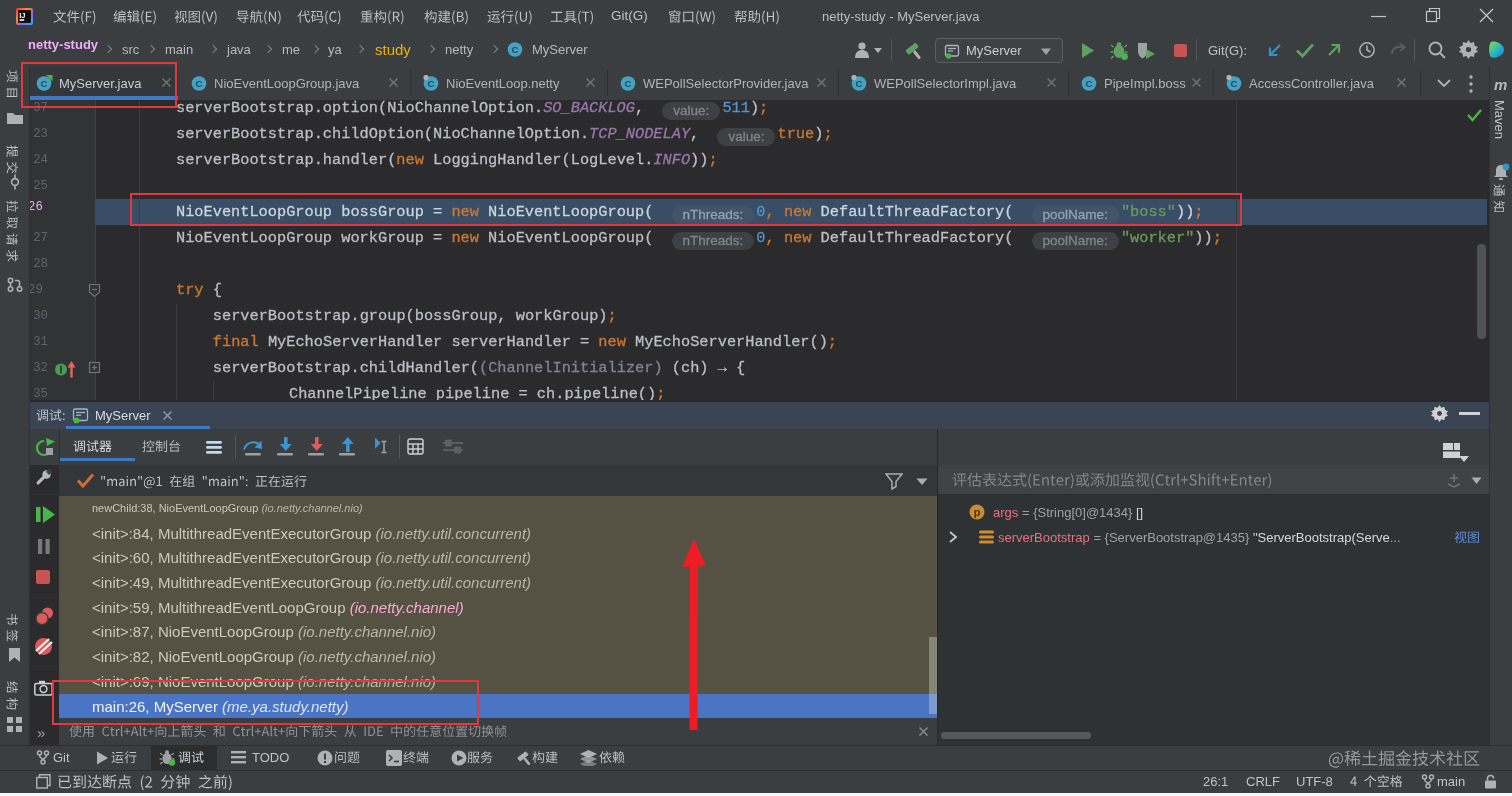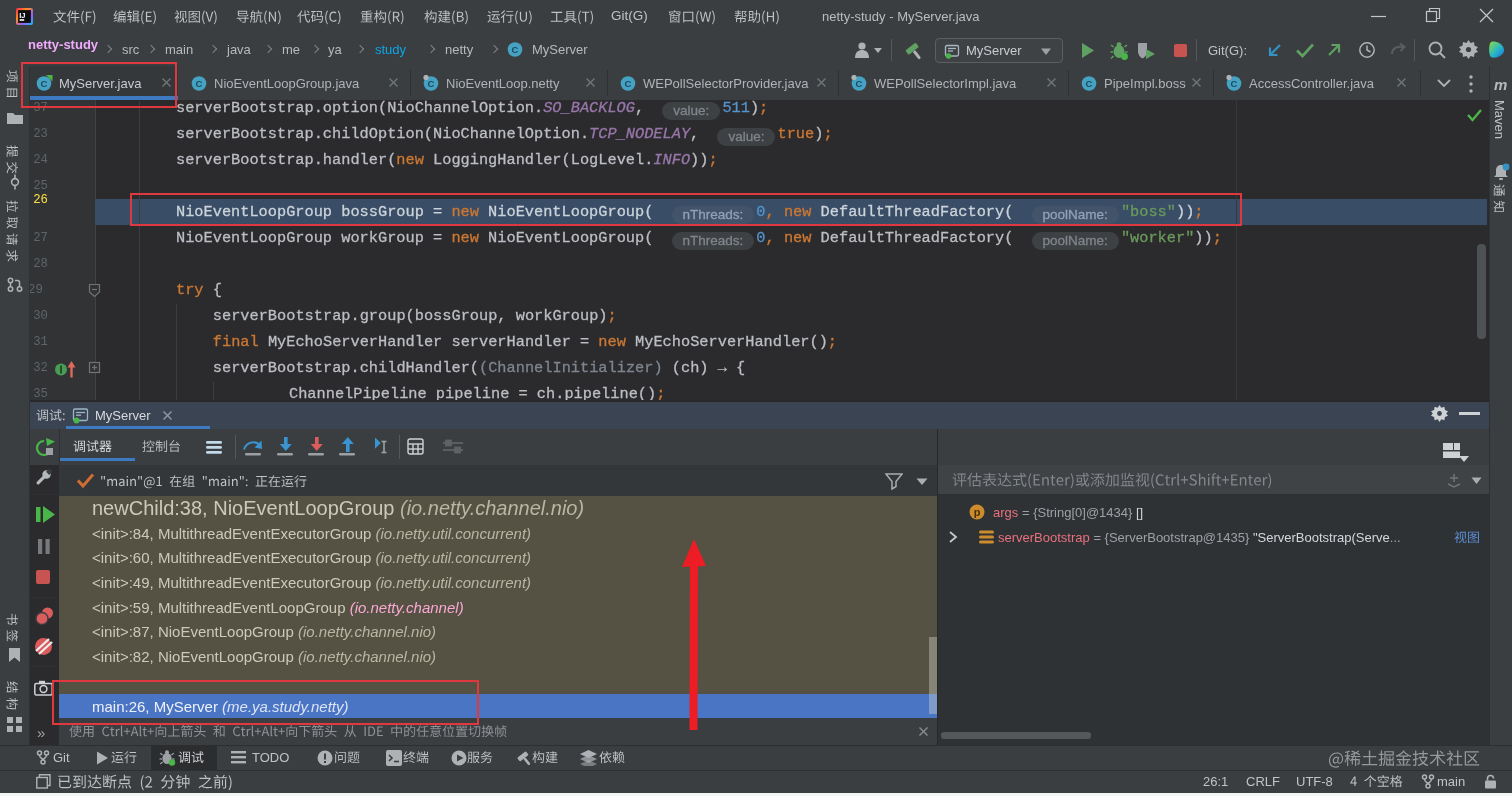--- a/index.html
+++ b/index.html
@@ -109,7 +109,7 @@
 <div style="position:absolute;left:227px;top:39.8px;font-family:'Liberation Sans',sans-serif;font-size:13px;color:#b6babd;font-weight:400;line-height:19.5px;white-space:pre;">java</div>
 <div style="position:absolute;left:282px;top:39.8px;font-family:'Liberation Sans',sans-serif;font-size:13px;color:#b6babd;font-weight:400;line-height:19.5px;white-space:pre;">me</div>
 <div style="position:absolute;left:328px;top:39.8px;font-family:'Liberation Sans',sans-serif;font-size:13px;color:#b6babd;font-weight:400;line-height:19.5px;white-space:pre;">ya</div>
-<div style="position:absolute;left:375px;top:39.8px;font-family:'Liberation Sans',sans-serif;font-size:13px;color:#0ea5e9;font-weight:400;line-height:19.5px;white-space:pre;">study</div>
+<div style="position:absolute;left:375px;top:39.8px;font-family:'Liberation Sans',sans-serif;font-size:15px;color:#eab308;font-weight:400;line-height:19.5px;white-space:pre;">study</div>
 <div style="position:absolute;left:445px;top:39.8px;font-family:'Liberation Sans',sans-serif;font-size:13px;color:#b6babd;font-weight:400;line-height:19.5px;white-space:pre;">netty</div>
 <div style="position:absolute;left:105px;top:46px;width:6px;height:6px;border-right:1.4px solid #7f8387;border-top:1.4px solid #7f8387;transform:rotate(45deg)"></div>
 <div style="position:absolute;left:148px;top:46px;width:6px;height:6px;border-right:1.4px solid #7f8387;border-top:1.4px solid #7f8387;transform:rotate(45deg)"></div>

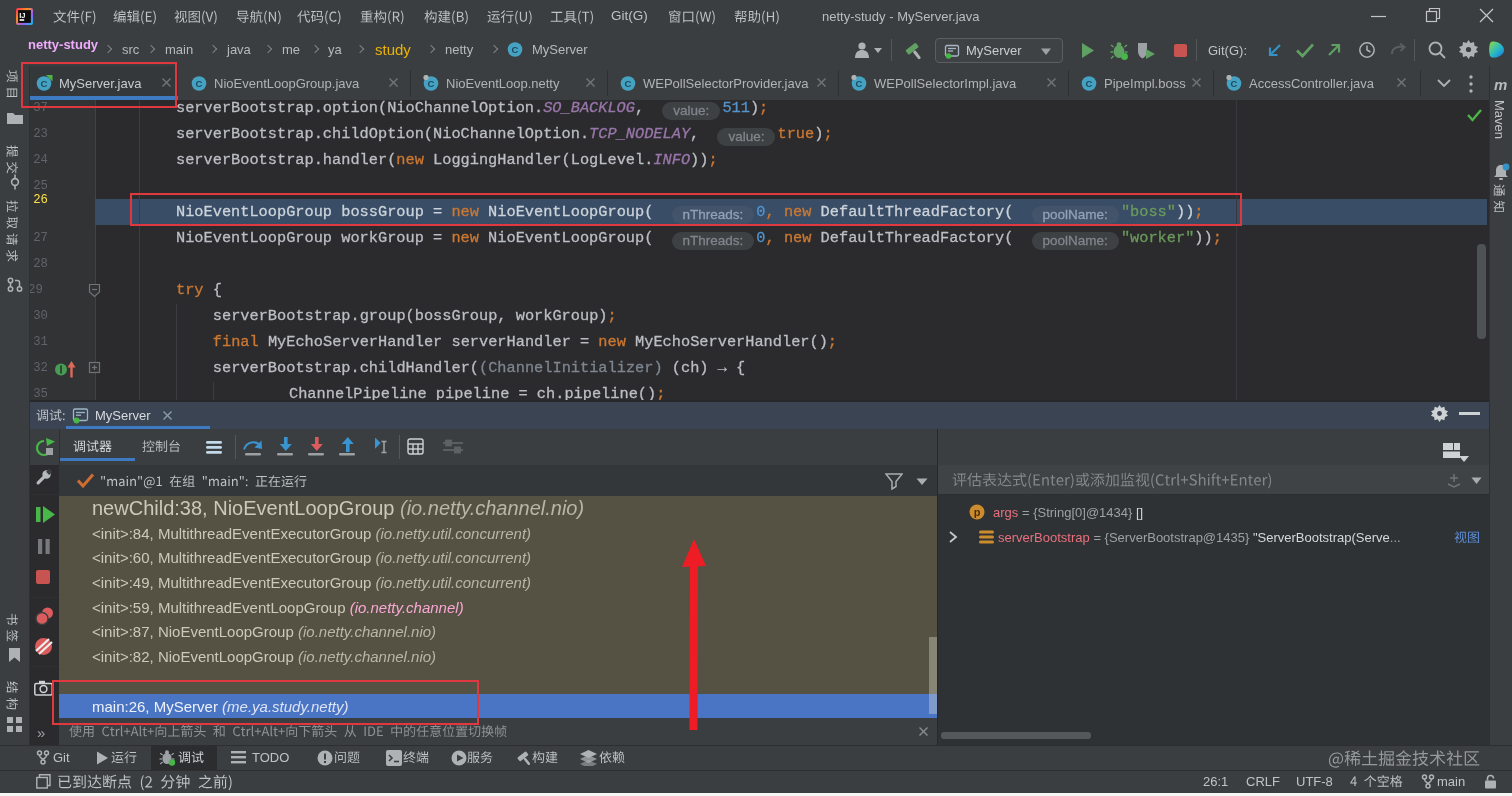--- a/index.html
+++ b/index.html
@@ -304,7 +304,7 @@
 <div style="position:absolute;left:28px;top:124.8px;font-family:'Liberation Mono',monospace;font-size:12.3px;color:#5f646a;font-weight:400;line-height:18.5px;white-space:pre;width:20px;text-align:right;">23</div>
 <div style="position:absolute;left:28px;top:150.8px;font-family:'Liberation Mono',monospace;font-size:12.3px;color:#5f646a;font-weight:400;line-height:18.5px;white-space:pre;width:20px;text-align:right;">24</div>
 <div style="position:absolute;left:28px;top:176.8px;font-family:'Liberation Mono',monospace;font-size:12.3px;color:#5f646a;font-weight:400;line-height:18.5px;white-space:pre;width:20px;text-align:right;">25</div>
-<div style="position:absolute;left:28px;top:191px;font-family:'Liberation Mono',monospace;font-size:12.3px;color:#fde047;font-weight:400;line-height:18.5px;white-space:pre;width:20px;text-align:right;">26</div>
+<div style="position:absolute;left:28px;top:198px;font-family:'Liberation Mono',monospace;font-size:12.3px;color:#f0abfc;font-weight:400;line-height:18.5px;white-space:pre;width:20px;">26</div>
 <div style="position:absolute;left:28px;top:228.8px;font-family:'Liberation Mono',monospace;font-size:12.3px;color:#5f646a;font-weight:400;line-height:18.5px;white-space:pre;width:20px;text-align:right;">27</div>
 <div style="position:absolute;left:28px;top:254.8px;font-family:'Liberation Mono',monospace;font-size:12.3px;color:#5f646a;font-weight:400;line-height:18.5px;white-space:pre;width:20px;text-align:right;">28</div>
 <div style="position:absolute;left:28px;top:280.8px;font-family:'Liberation Mono',monospace;font-size:12.3px;color:#5f646a;font-weight:400;line-height:18.5px;white-space:pre;width:20px;text-align:left;">29</div>

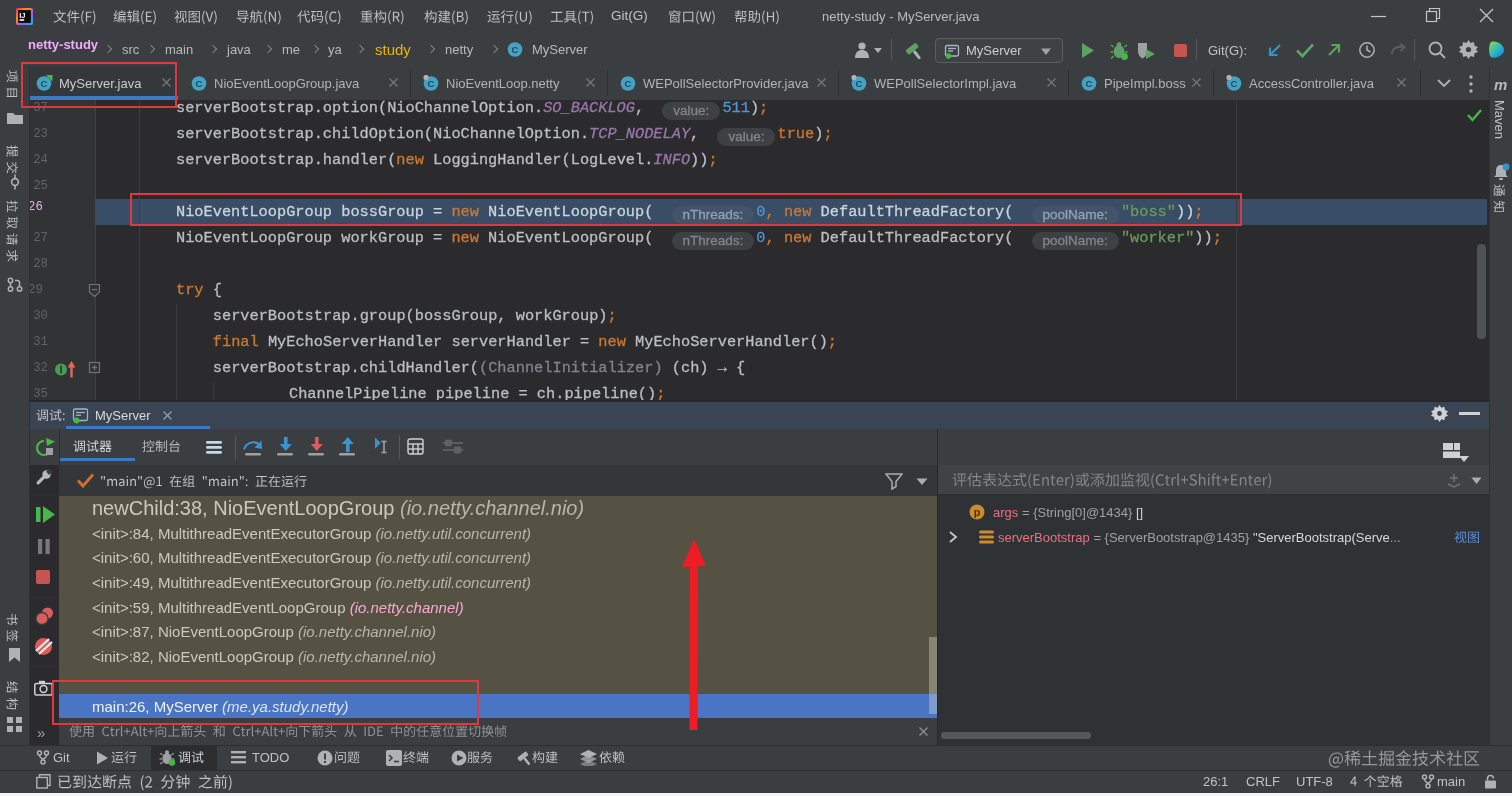--- a/index.html
+++ b/index.html
@@ -511,7 +511,7 @@
       <polygon points="1.5,1.5 12.5,1.5 7,8"></polygon>
     </svg>
 <div style="position:absolute;left:59px;top:496px;width:879px;height:222px;background:#555243;"></div>
-<div style="position:absolute;left:92px;top:497.9px;font-family:'Liberation Sans',sans-serif;font-size:20px;line-height:21px;white-space:pre;color:#cdc9ba">newChild:38, NioEventLoopGroup <span style="font-style:italic;color:#bab6a5">(io.netty.channel.nio)</span></div>
+<div style="position:absolute;left:92px;top:497.9px;font-family:'Liberation Sans',sans-serif;font-size:11px;line-height:21px;white-space:pre;color:#cdc9ba">newChild:38, NioEventLoopGroup <span style="font-style:italic;color:#bab6a5">(io.netty.channel.nio)</span></div>
 <div style="position:absolute;left:92px;top:522.6px;font-family:'Liberation Sans',sans-serif;font-size:15px;line-height:21px;white-space:pre;color:#cdc9ba">&lt;init&gt;:84, MultithreadEventExecutorGroup <span style="font-style:italic;color:#bab6a5">(io.netty.util.concurrent)</span></div>
 <div style="position:absolute;left:92px;top:547.2px;font-family:'Liberation Sans',sans-serif;font-size:15px;line-height:21px;white-space:pre;color:#cdc9ba">&lt;init&gt;:60, MultithreadEventExecutorGroup <span style="font-style:italic;color:#bab6a5">(io.netty.util.concurrent)</span></div>
 <div style="position:absolute;left:92px;top:572.0px;font-family:'Liberation Sans',sans-serif;font-size:15px;line-height:21px;white-space:pre;color:#cdc9ba">&lt;init&gt;:49, MultithreadEventExecutorGroup <span style="font-style:italic;color:#bab6a5">(io.netty.util.concurrent)</span></div>

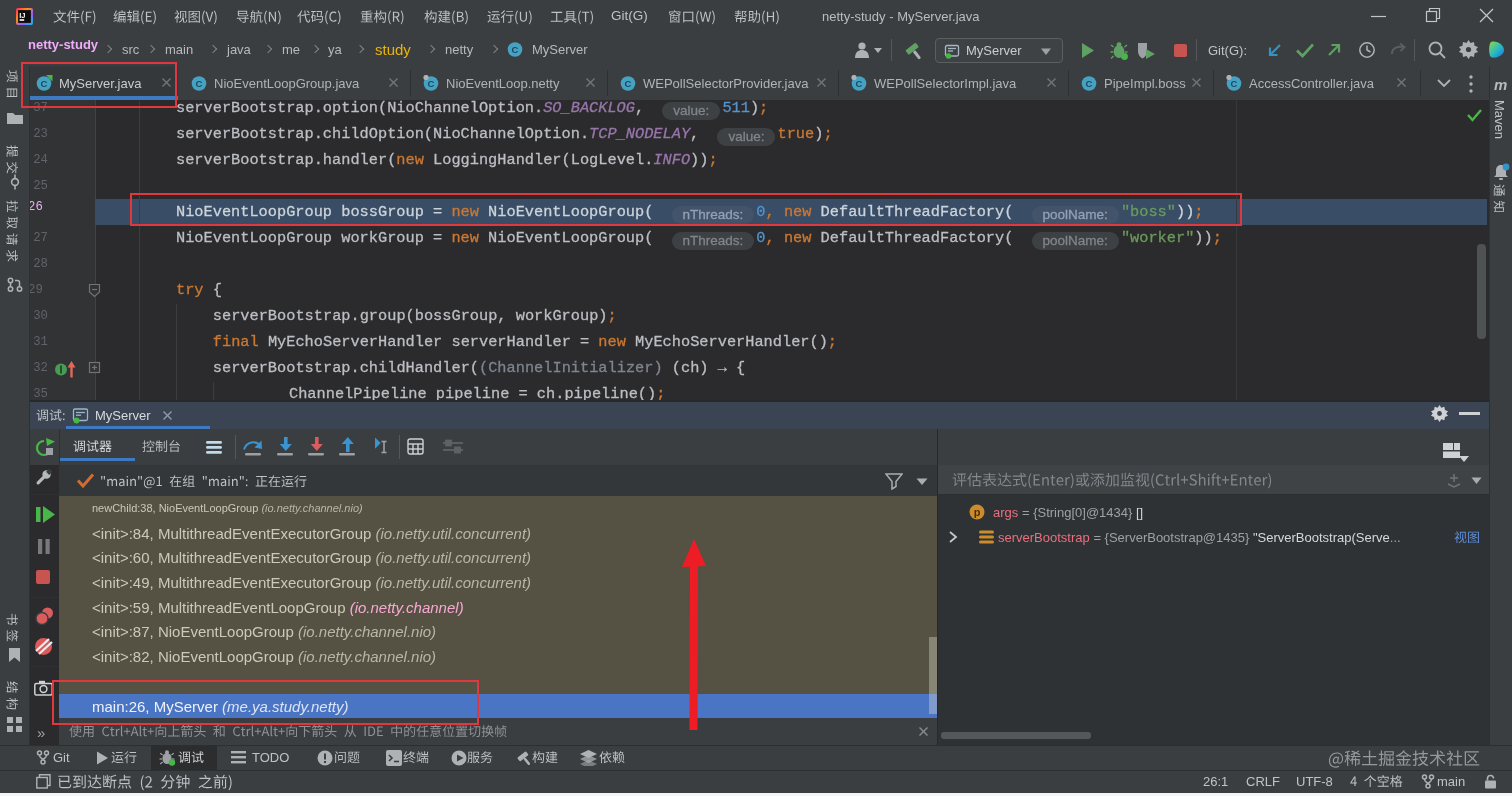--- a/index.html
+++ b/index.html
@@ -518,6 +518,7 @@
 <div style="position:absolute;left:92px;top:596.6px;font-family:'Liberation Sans',sans-serif;font-size:15px;line-height:21px;white-space:pre;color:#cdc9ba">&lt;init&gt;:59, MultithreadEventLoopGroup <span style="font-style:italic;color:#f9a8d4">(io.netty.channel)</span></div>
 <div style="position:absolute;left:92px;top:621.4px;font-family:'Liberation Sans',sans-serif;font-size:15px;line-height:21px;white-space:pre;color:#cdc9ba">&lt;init&gt;:87, NioEventLoopGroup <span style="font-style:italic;color:#bab6a5">(io.netty.channel.nio)</span></div>
 <div style="position:absolute;left:92px;top:646.1px;font-family:'Liberation Sans',sans-serif;font-size:15px;line-height:21px;white-space:pre;color:#cdc9ba">&lt;init&gt;:82, NioEventLoopGroup <span style="font-style:italic;color:#bab6a5">(io.netty.channel.nio)</span></div>
+<div style="position:absolute;left:92px;top:670.8px;font-family:'Liberation Sans',sans-serif;font-size:15px;line-height:21px;white-space:pre;color:#cdc9ba">&lt;init&gt;:69, NioEventLoopGroup <span style="font-style:italic;color:#bab6a5">(io.netty.channel.nio)</span></div>
 <div style="position:absolute;left:59px;top:693.6px;width:879px;height:24.7px;background:#4a74c4;"></div>
 <div style="position:absolute;left:92px;top:695.5px;font-family:'Liberation Sans',sans-serif;font-size:15px;line-height:21px;white-space:pre;color:#eef2f8">main:26, MyServer <span style="font-style:italic;color:#dce4f4">(me.ya.study.netty)</span></div>
 <div style="position:absolute;left:929px;top:637px;width:9px;height:77px;background:rgba(230,228,215,0.35);"></div>

